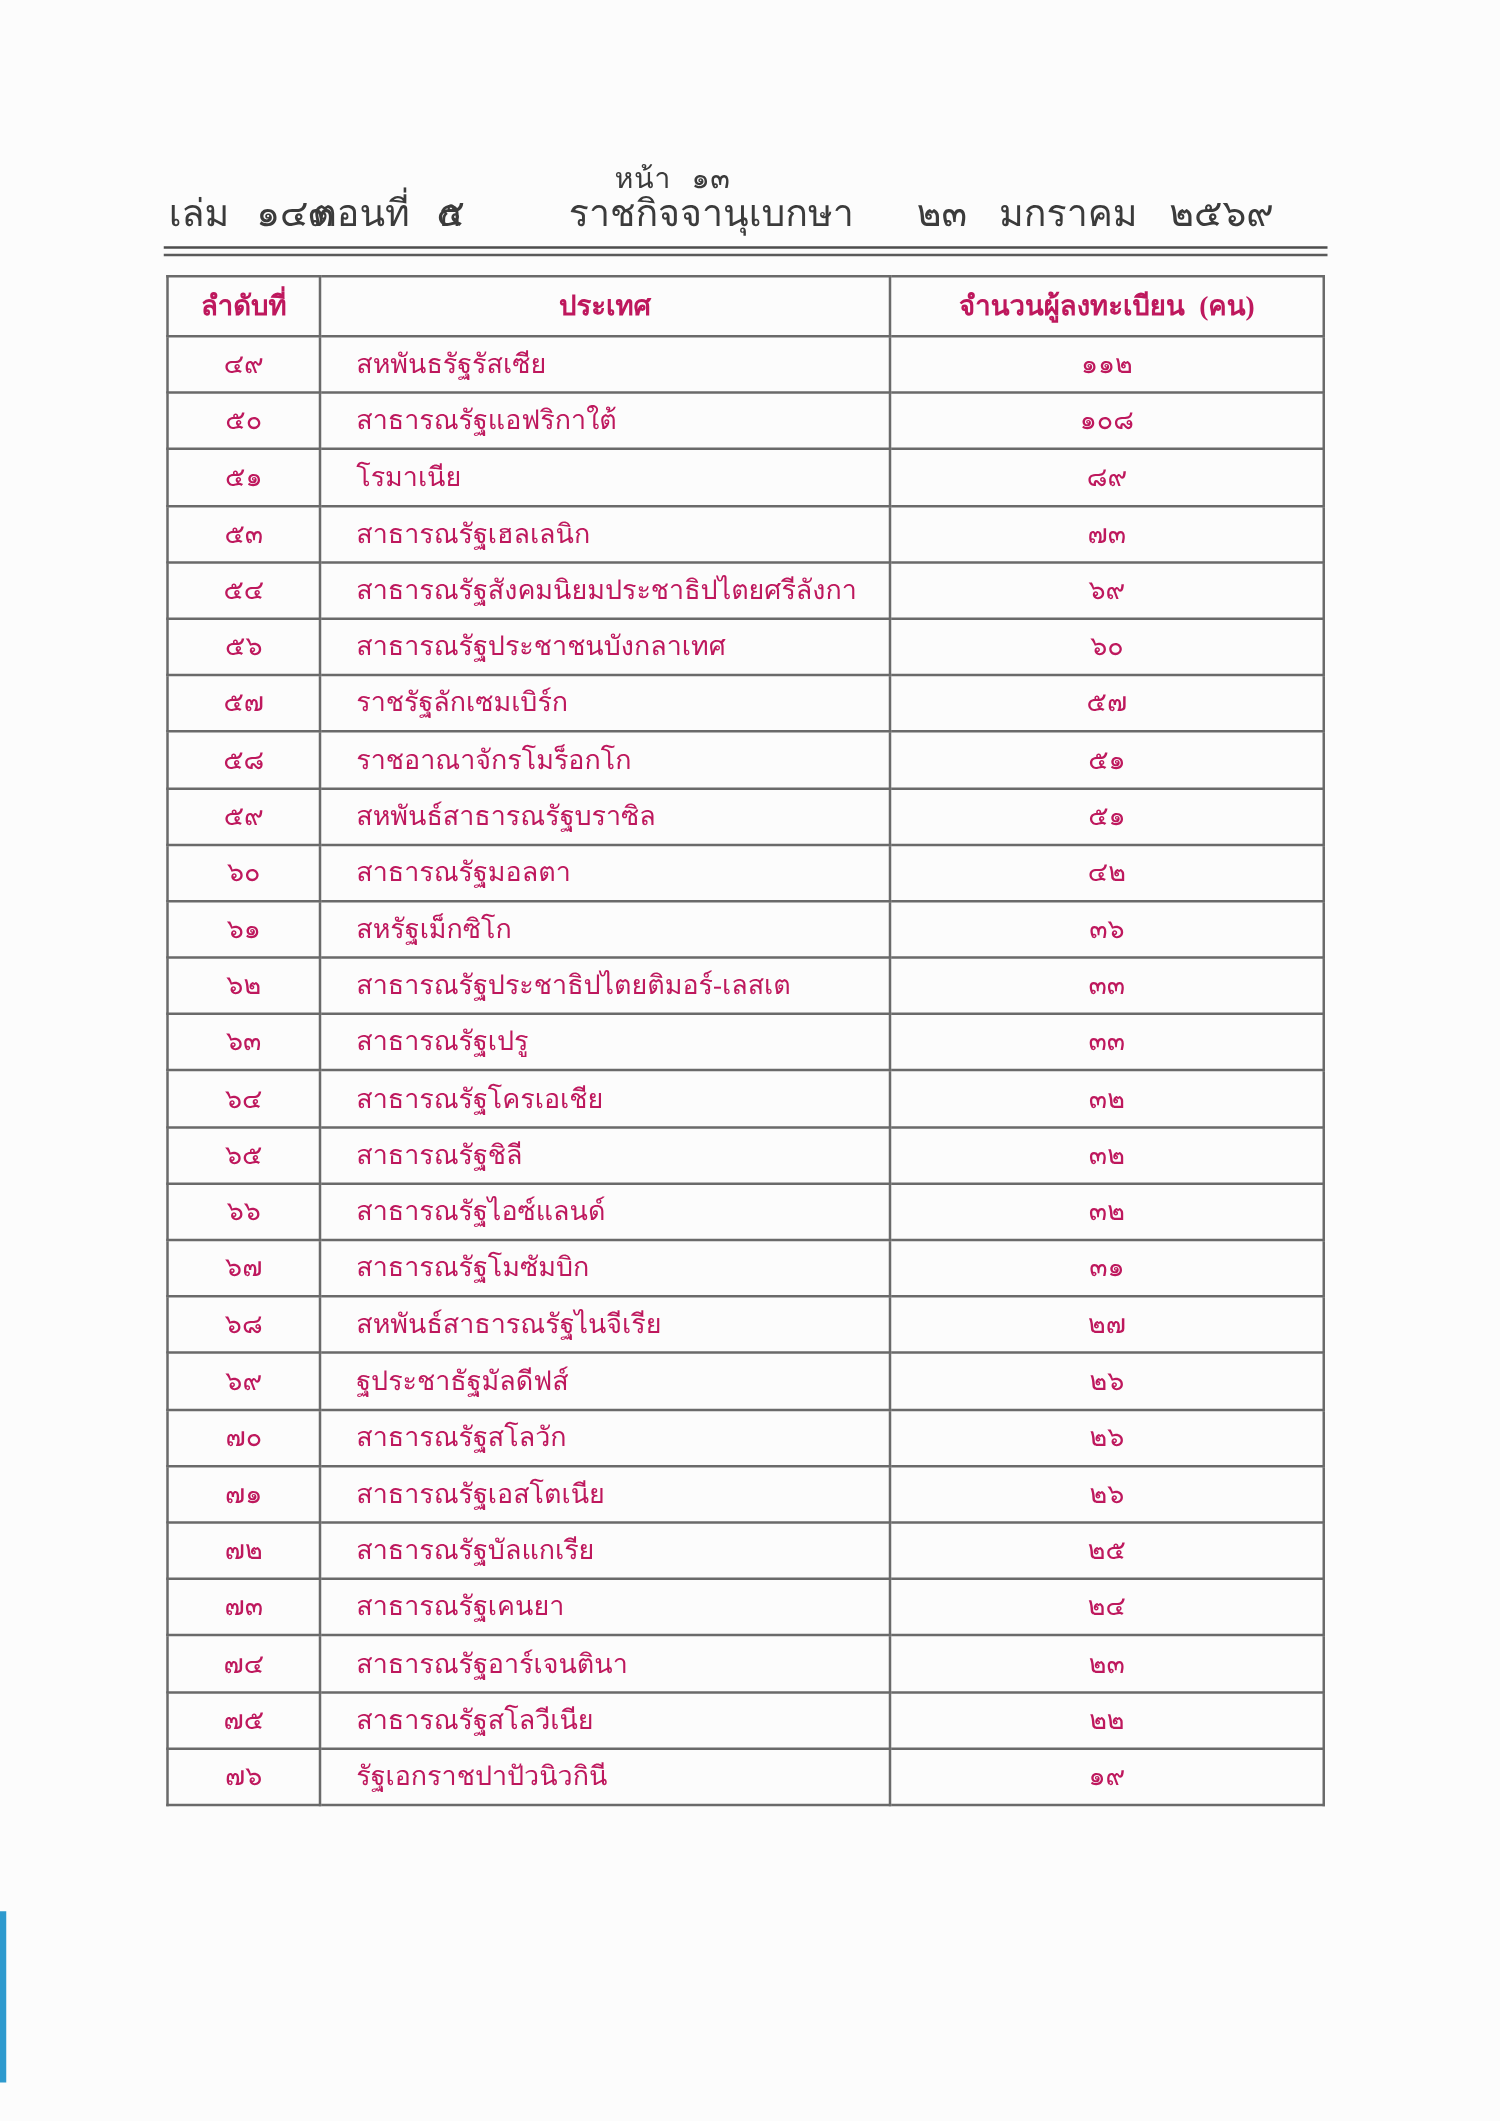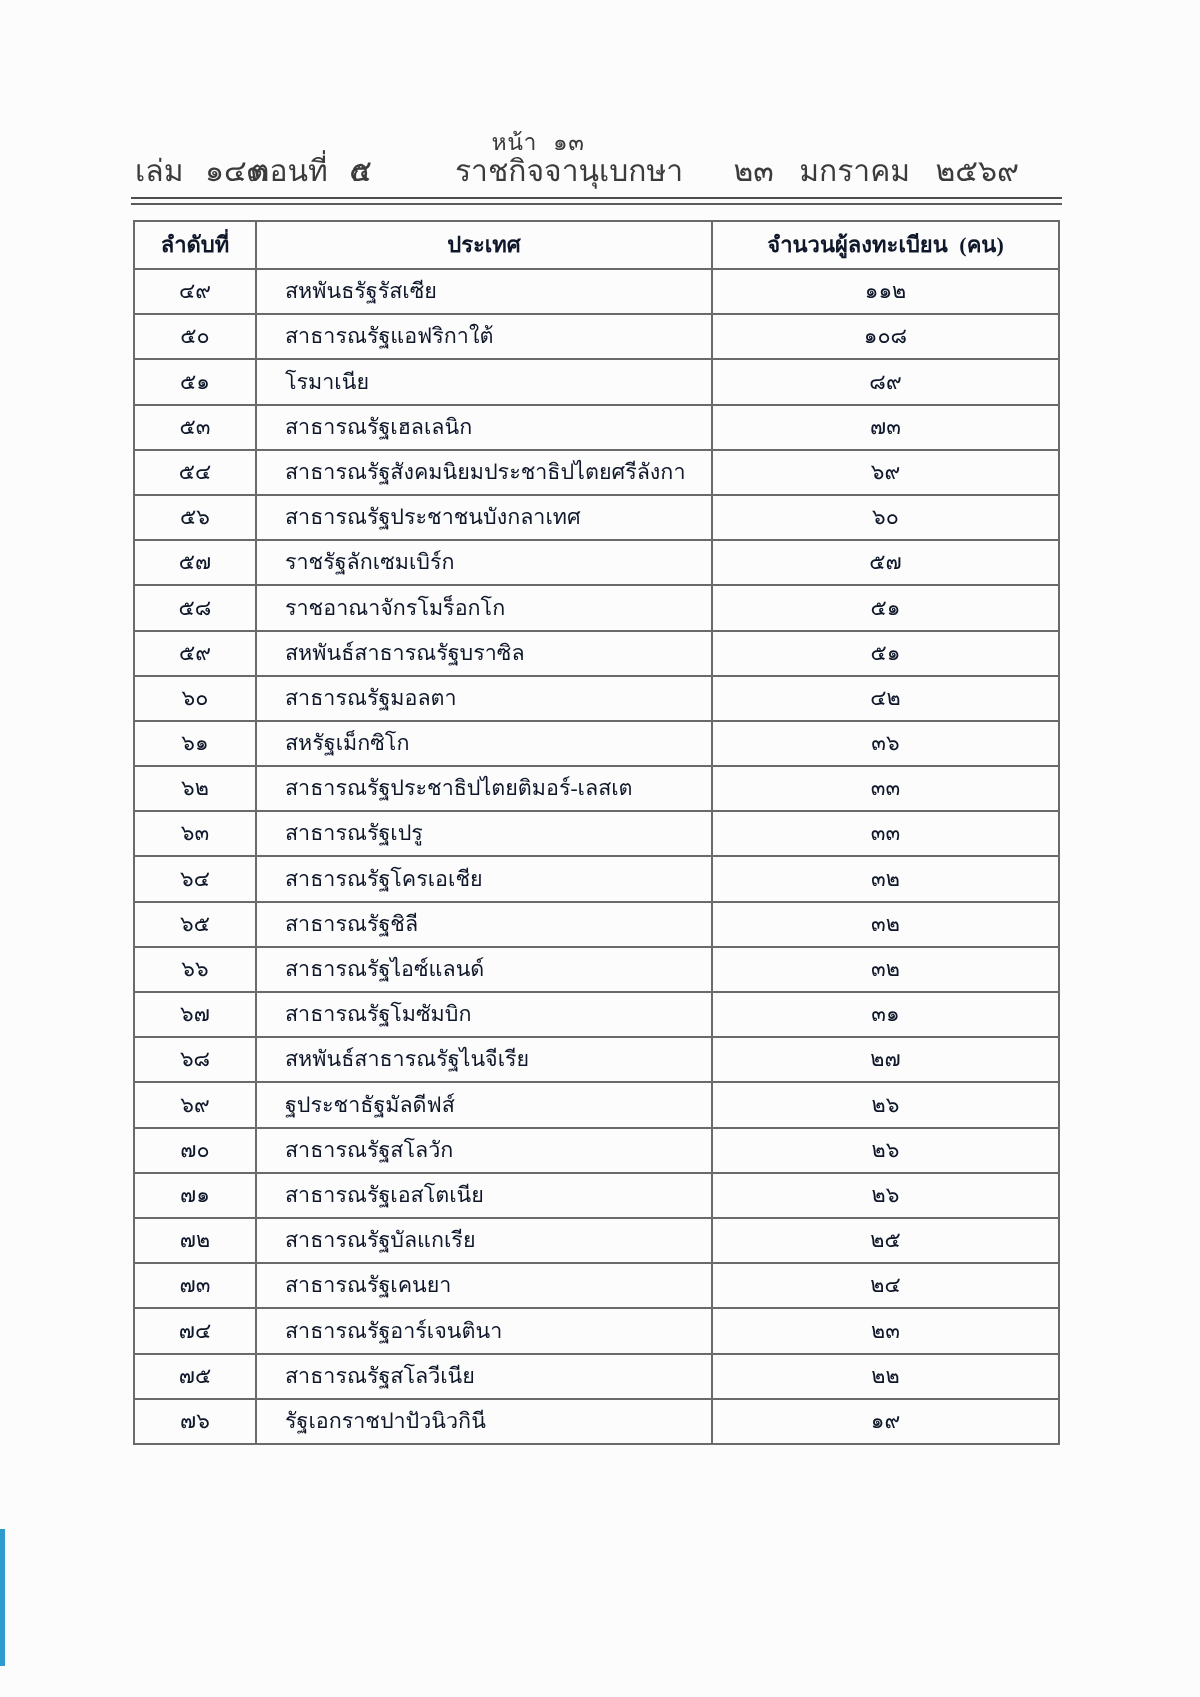--- a/index.html
+++ b/index.html
@@ -58,7 +58,7 @@
     border-collapse: collapse;
     table-layout: fixed;
     font-size: 21.5px;
-    color: #0f172a;
+    color: #be185d;
   }
   .gazette-table col.c1 { width: 122px; }
   .gazette-table col.c2 { width: 456px; }

